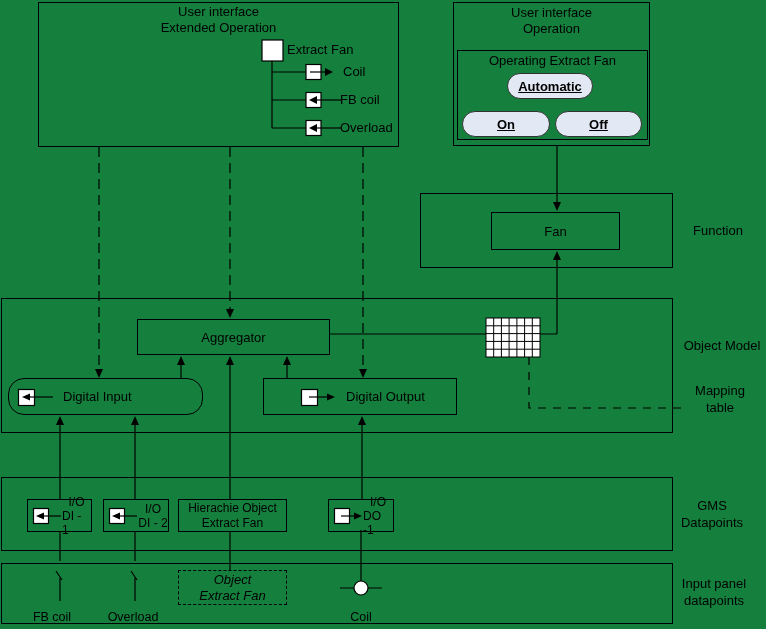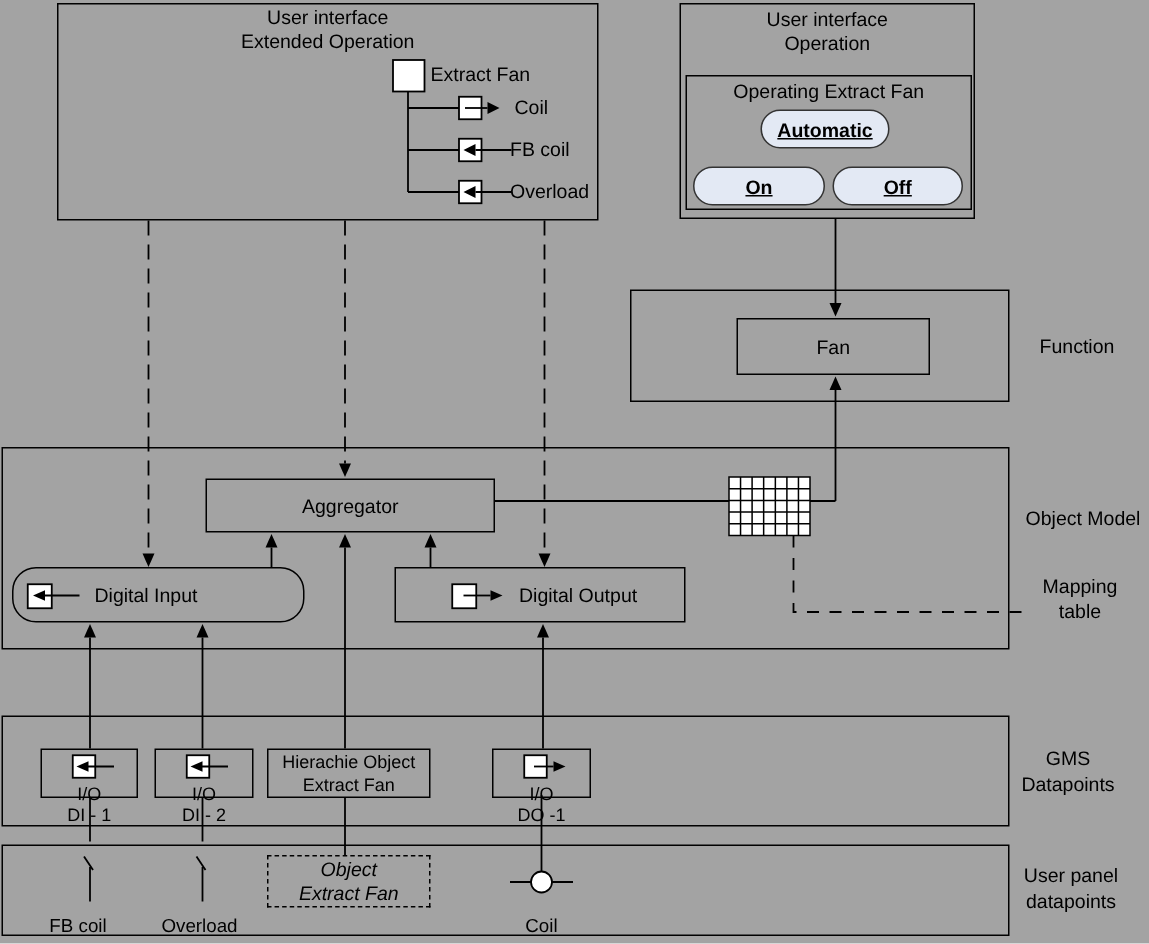--- a/index.html
+++ b/index.html
@@ -4,7 +4,7 @@
 <style>
   html,body{margin:0;padding:0;background:#fff;}
   .canvas{
-    position:relative;width:766px;height:629px;background:#a3a3a3;
+    position:relative;width:766px;height:629px;background:#15803d;
     font-family:"Liberation Sans", sans-serif;color:#000;overflow:hidden;
   }
   .overlay{position:absolute;left:0;top:0;pointer-events:none;}

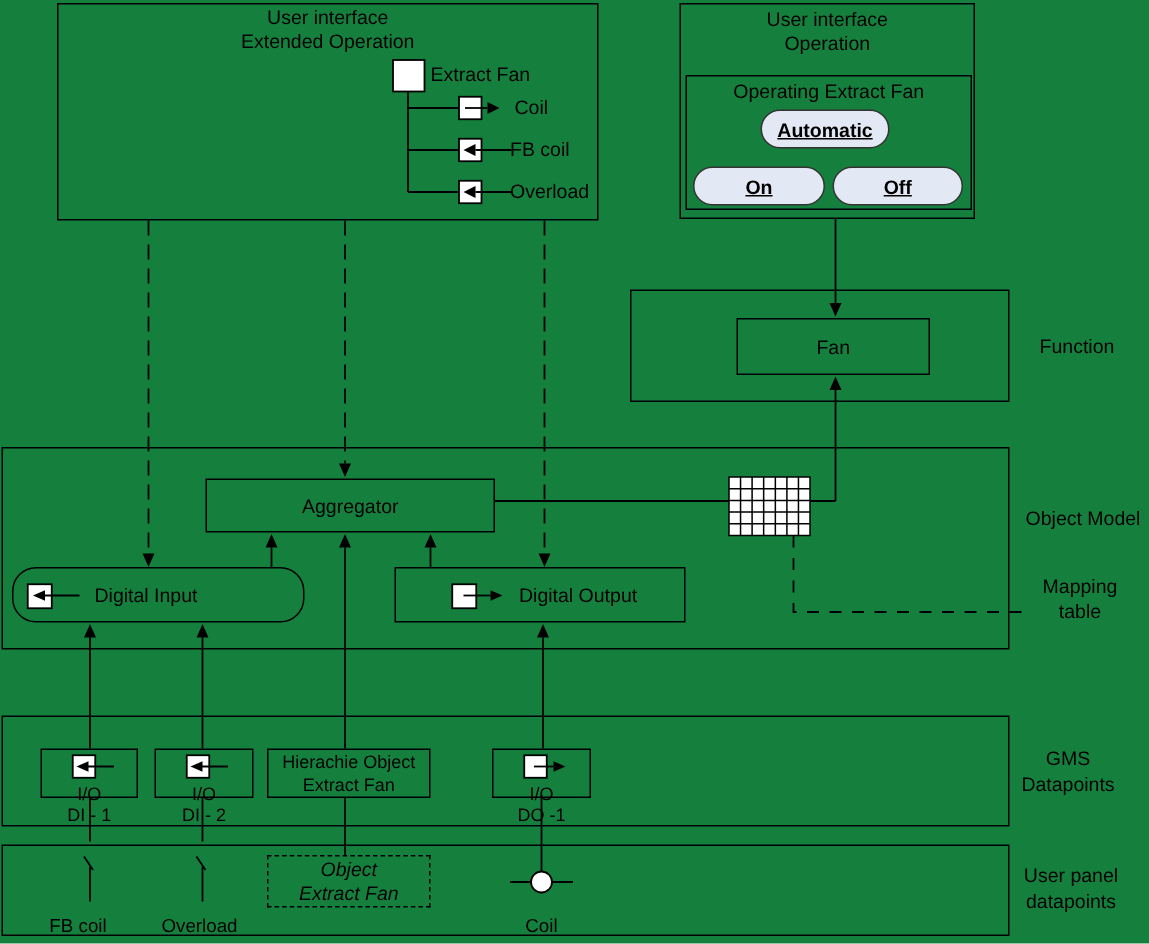--- a/index.html
+++ b/index.html
@@ -20,7 +20,7 @@
     display:flex;align-items:center;justify-content:center;
     font-size:13px;font-weight:bold;cursor:default;text-decoration:underline;
   }
-  .dp-box{position:absolute;border:1px solid #000;box-sizing:border-box;display:flex;align-items:center;flex-direction:column;}
+  .dp-box{position:absolute;border:1px solid #000;box-sizing:border-box;display:flex;align-items:center;}
   .dp-icon{margin-left:4px;display:flex;}
   .dp-text{flex:1;display:flex;flex-direction:column;align-items:center;font-size:12px;line-height:14px;}
   .dp-text2{flex:1;display:flex;flex-direction:column;align-items:center;justify-content:flex-end;font-size:12px;line-height:15px;height:100%;}

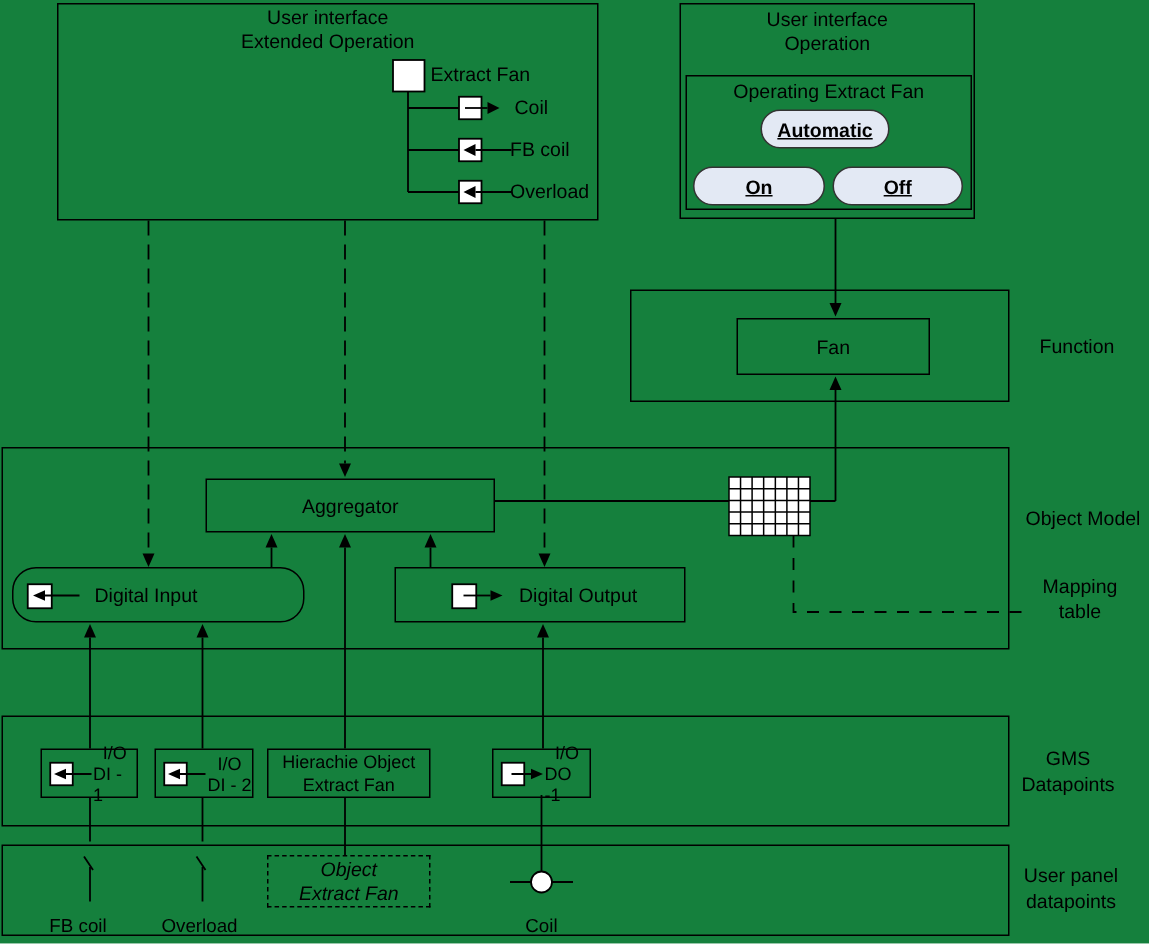--- a/index.html
+++ b/index.html
@@ -241,7 +241,7 @@
   <div class="lbl center" style="left:343px;top:609px;width:36px;font-size:12.5px;">Coil</div>
 
   <div class="lbl center stack" style="left:674px;top:575px;width:80px;line-height:17px;">
-    <span>User panel</span>
+    <span>Input panel</span>
     <span>datapoints</span>
   </div>
 

